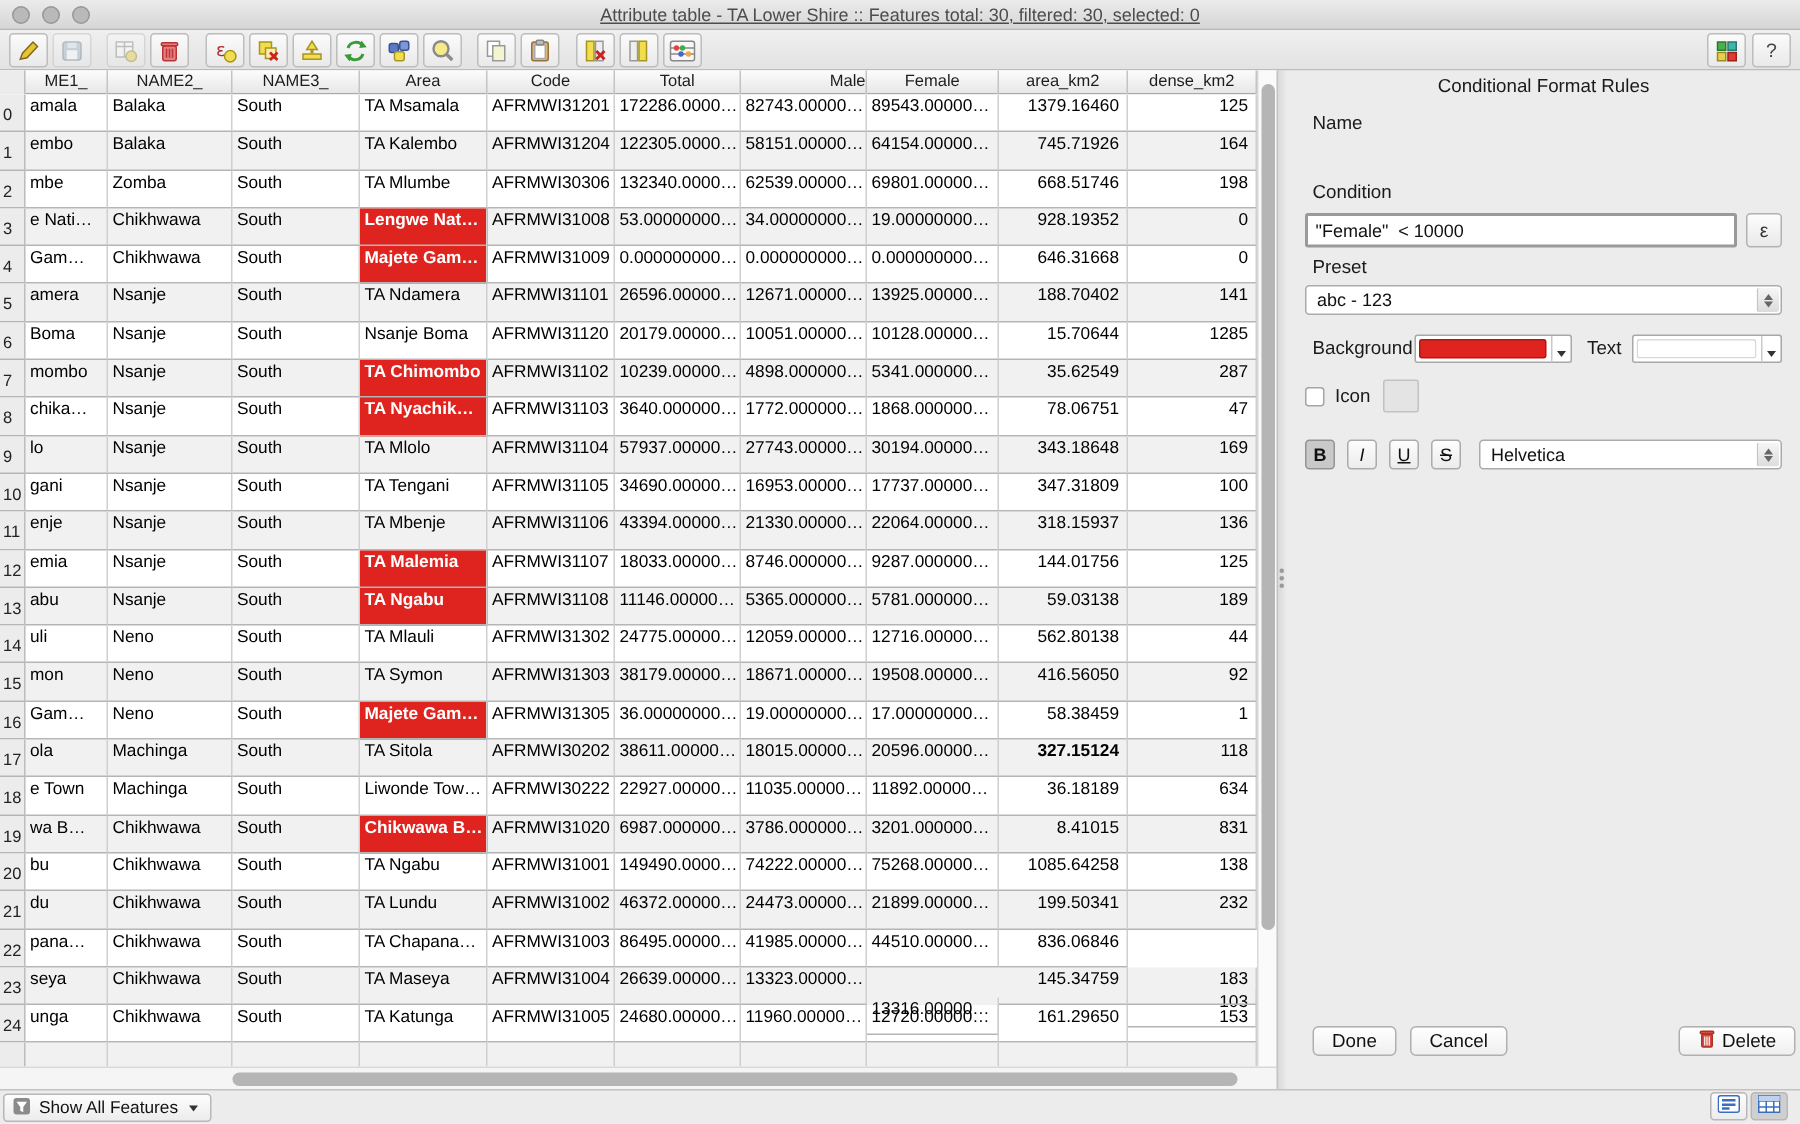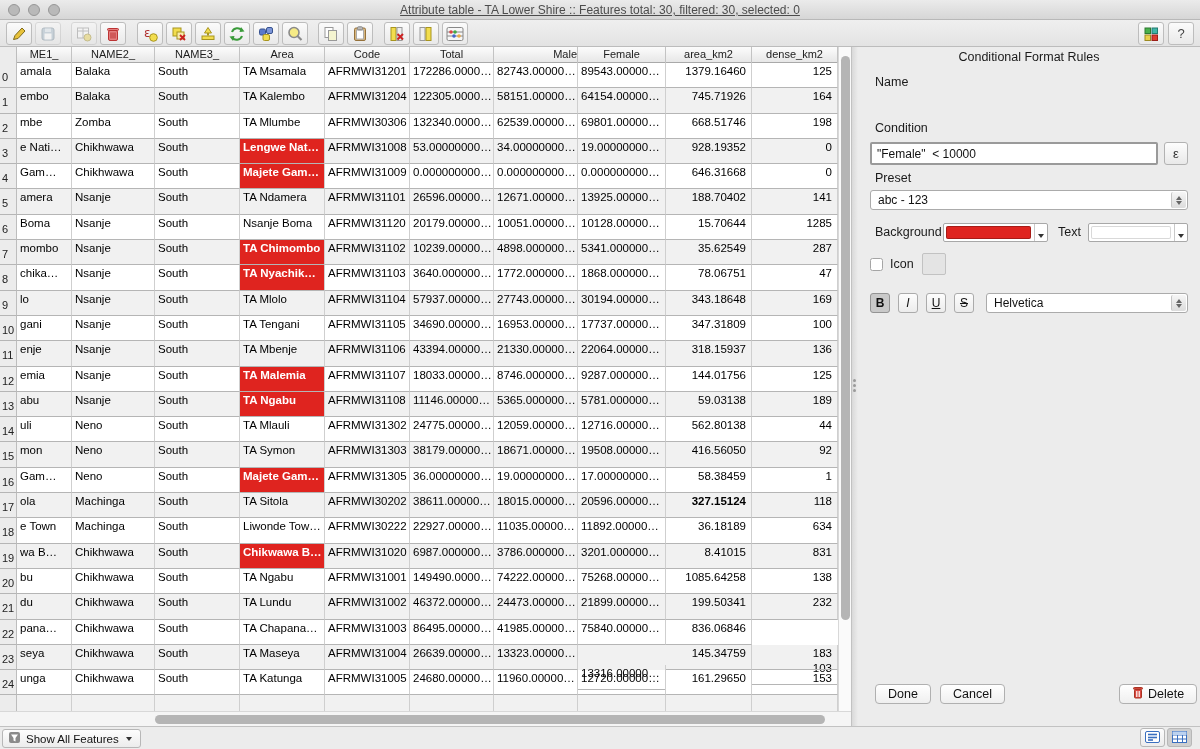--- a/index.html
+++ b/index.html
@@ -590,7 +590,7 @@
           <div class="td" style="width: 85px;">AFRMWI31003</div>
           <div class="td" style="width: 84px;">86495.00000…</div>
           <div class="td" style="width: 84px;">41985.00000…</div>
-          <div class="td" style="width: 88px;">75840.00000…</div>
+          <div class="td" style="width: 88px;">44510.00000…</div>
           <div class="td num" style="width: 86px;">836.06846</div>
           <div class="td num" style="width: 86px; margin-top: 40px;">103</div>
         </div>

